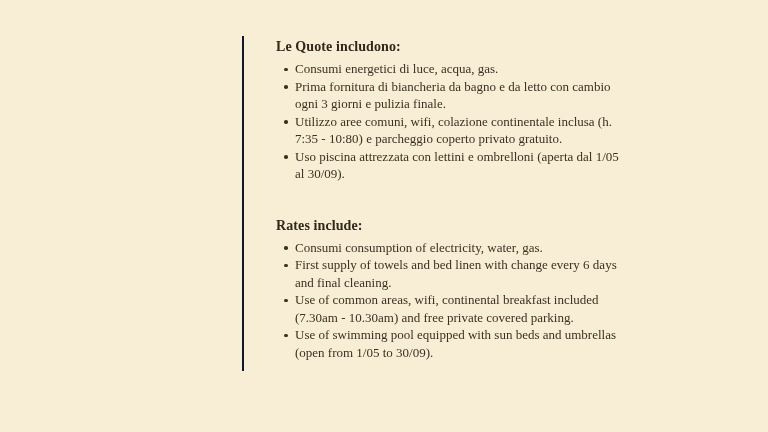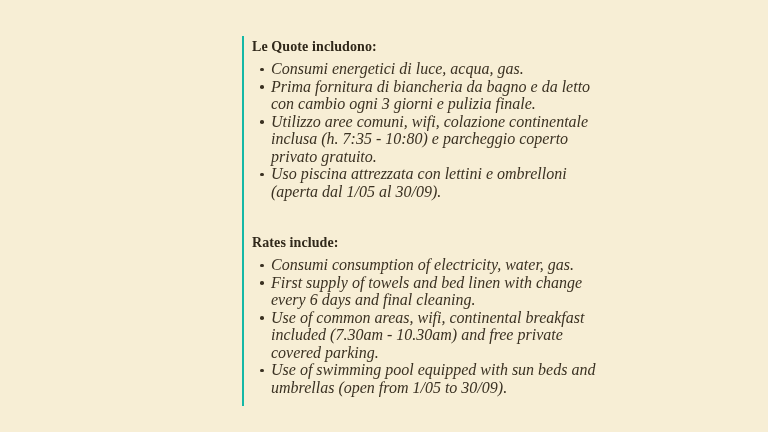--- a/index.html
+++ b/index.html
@@ -22,8 +22,8 @@
     left: 242px;
     top: 36px;
     width: 378px;
-    border-left: 2px solid #14b8a6;
-    padding: 2px 0 10px 8px;
+    border-left: 2px solid #0f172a;
+    padding: 2px 0 10px 32px;
   }
 
   .doc-section h3 {

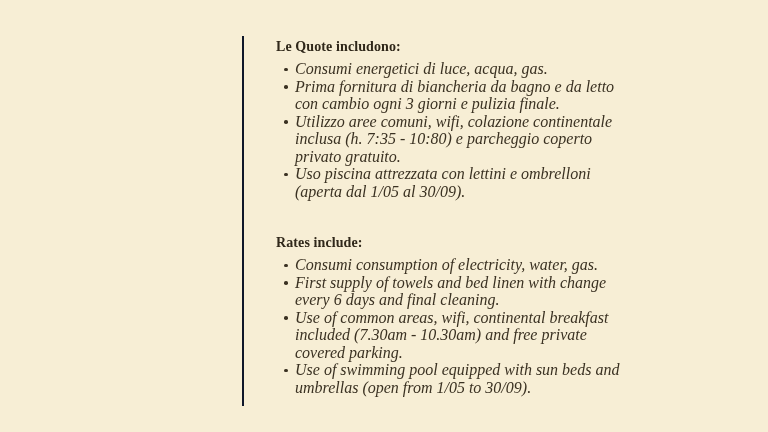--- a/index.html
+++ b/index.html
@@ -46,10 +46,9 @@
   ul.bullet-list li {
     position: relative;
     padding-left: 19px;
-    font-size: 16px;
+    font-size: 13px;
     line-height: 17.5px;
     max-width: 352px;
-    font-style: italic;
   }
 
   ul.bullet-list li::before {

